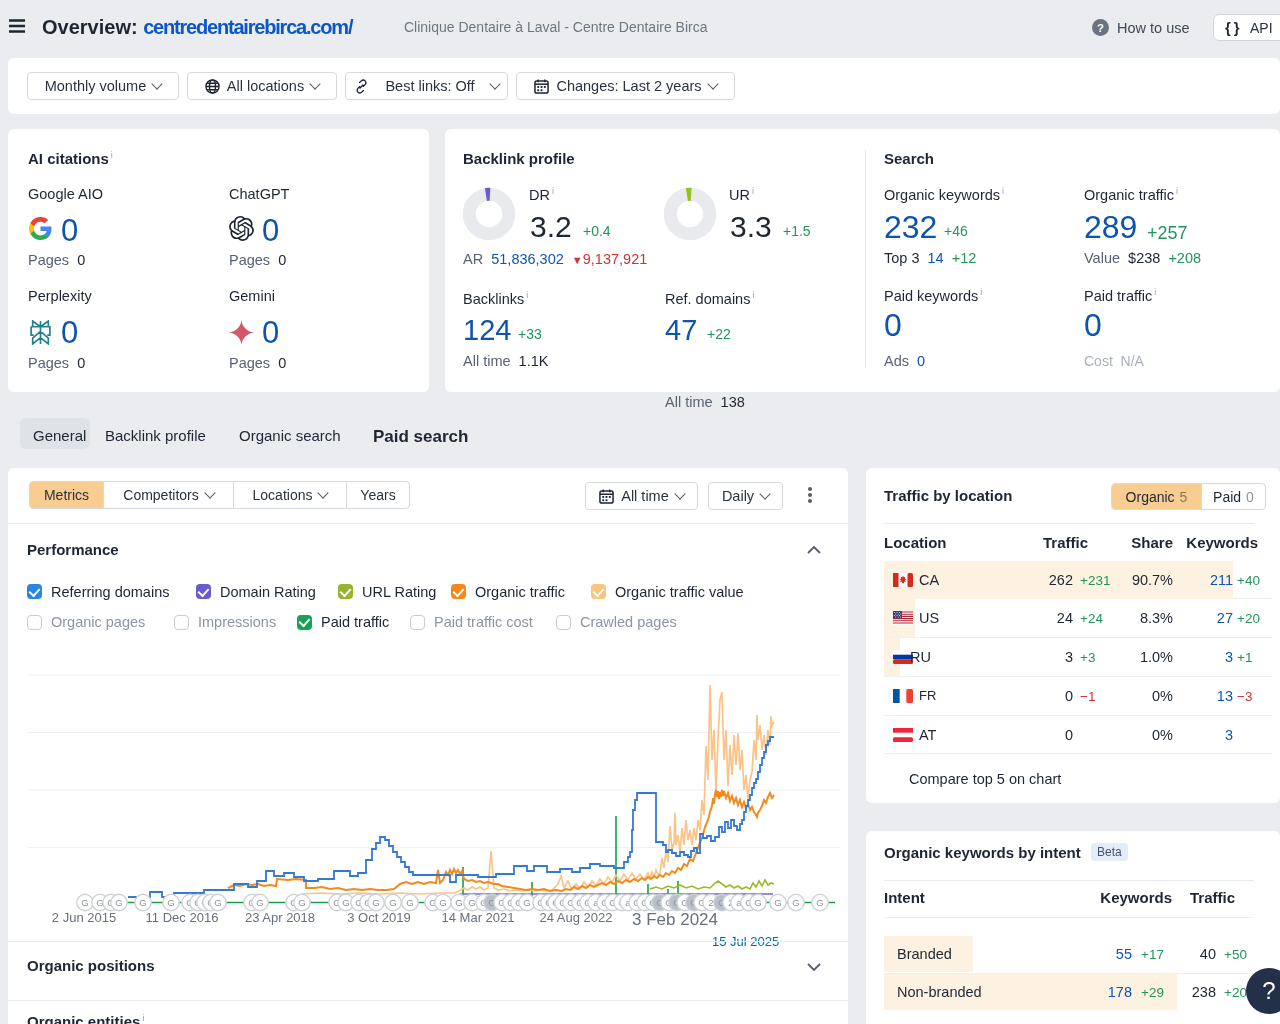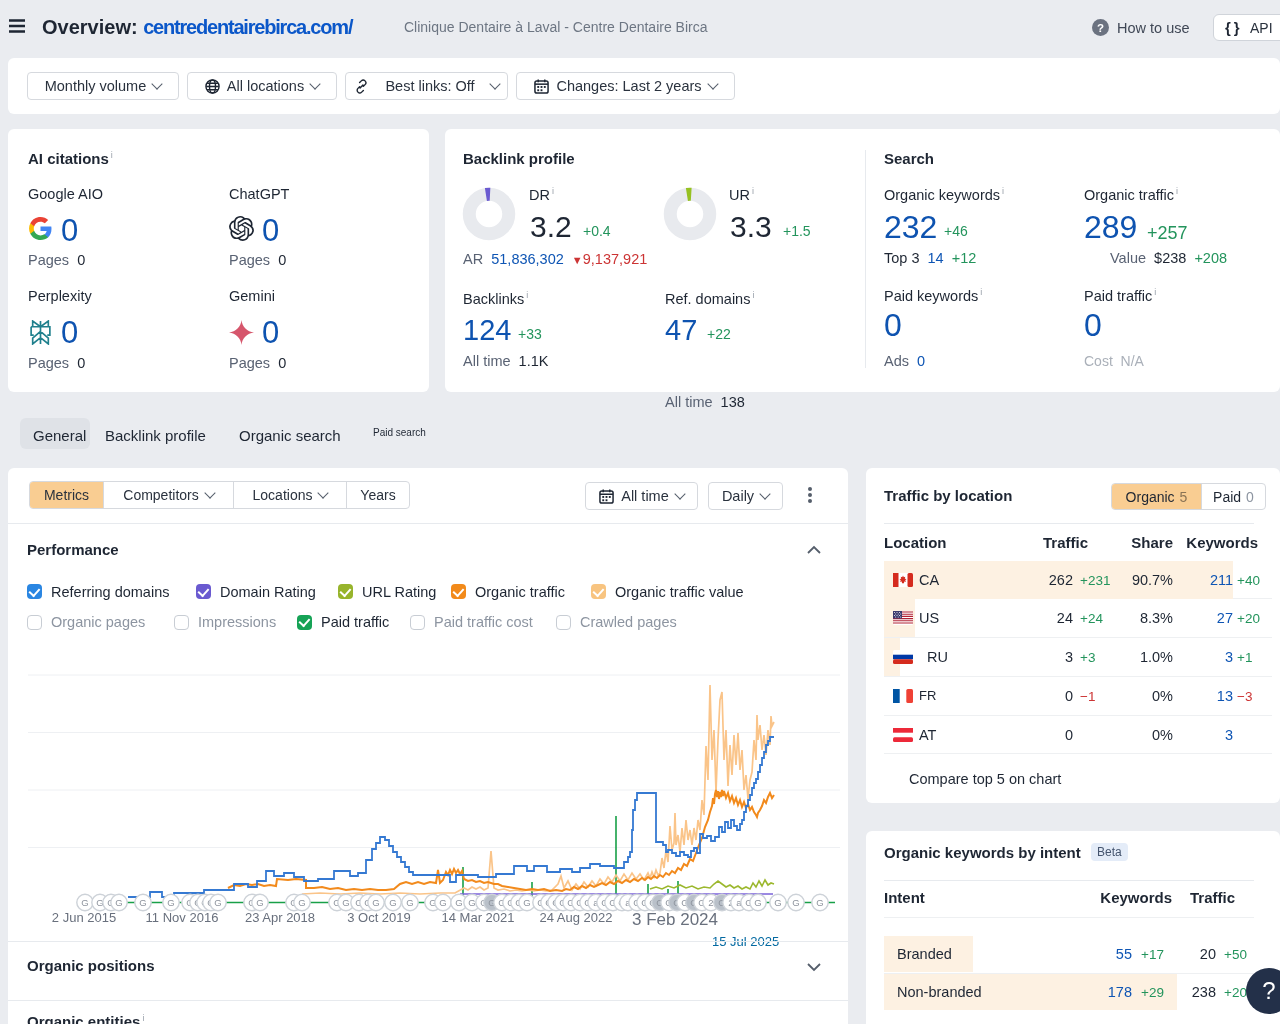--- a/index.html
+++ b/index.html
@@ -147,7 +147,7 @@
   <div class="abs lbl" style="left:639px;top:57px;">Organic traffic<sup class="i">i</sup></div>
   <div class="abs bignum" style="left:639px;top:80px;font-size:32px;">289</div>
   <div class="abs green" style="left:702px;top:94px;font-size:18px;">+257</div>
-  <div class="abs lbl" style="left:639px;top:121px;margin-left:26px;"><span style="color:#596273;">Value</span>&nbsp; $238&nbsp; <span class="green">+208</span></div>
+  <div class="abs lbl" style="left:639px;top:121px;"><span style="color:#596273;">Value</span>&nbsp; $238&nbsp; <span class="green">+208</span></div>
   <div class="abs lbl" style="left:639px;top:158px;">Paid traffic<sup class="i">i</sup></div>
   <div class="abs bignum" style="left:639px;top:178px;font-size:32px;">0</div>
   <div class="abs" style="left:639px;top:224px;font-size:14px;color:#aab0b9;">Cost&nbsp; N/A</div>

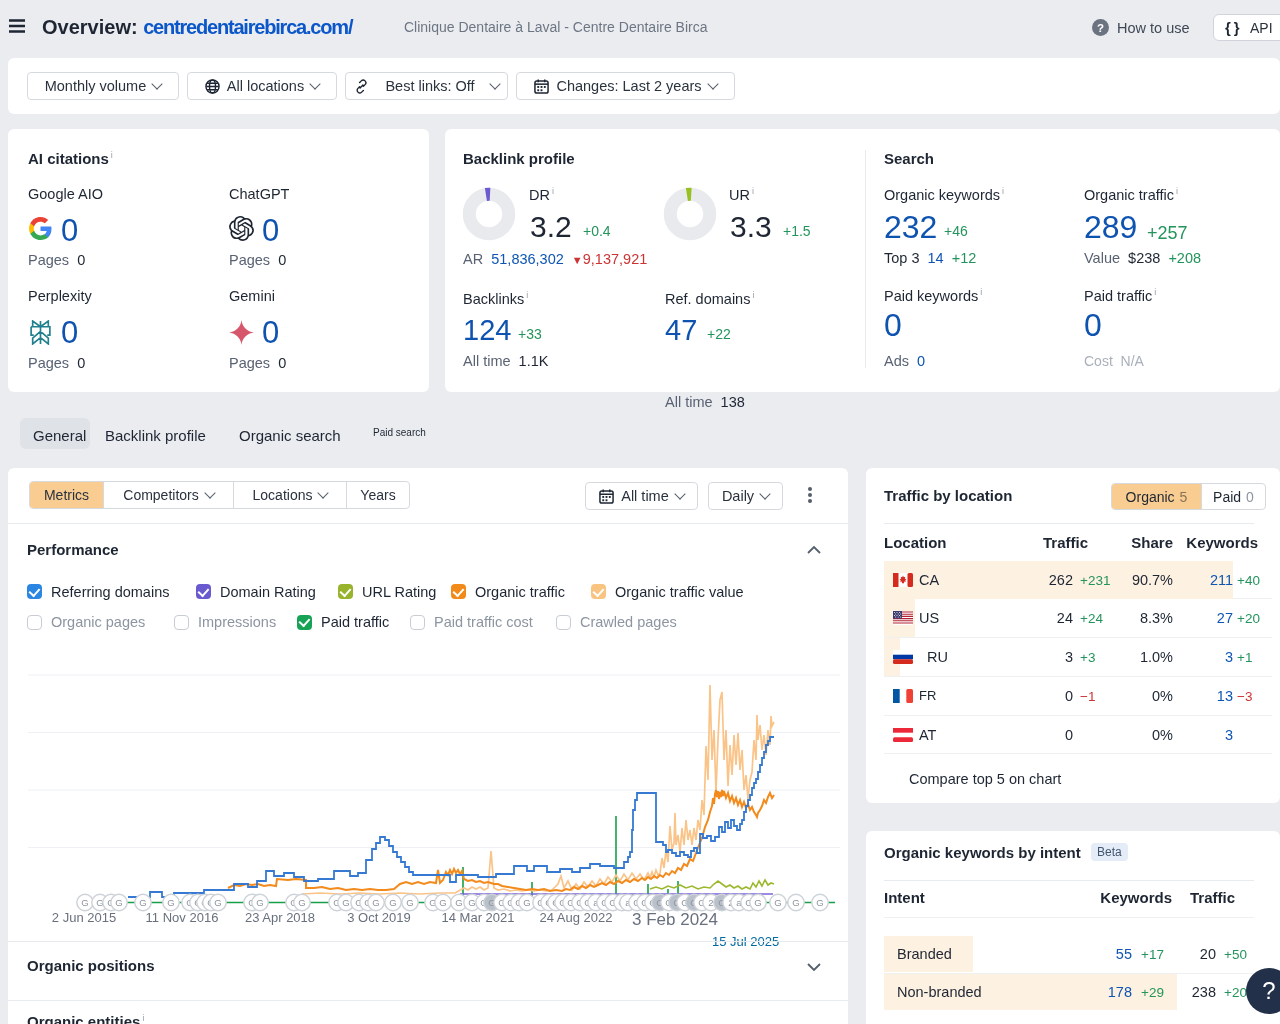--- a/index.html
+++ b/index.html
@@ -157,7 +157,7 @@
 <div class="abs" style="left:33px;top:427px;font-size:15px;">General</div>
 <div class="abs" style="left:105px;top:427px;font-size:15px;">Backlink profile</div>
 <div class="abs" style="left:239px;top:427px;font-size:15px;">Organic search</div>
-<div class="abs" style="left:373px;top:427px;font-size:10px;">Paid search</div>
+<div class="abs" style="left:373px;top:427px;font-size:17px;font-weight:bold;">Paid search</div>
 
 <div class="panel" id="mainpanel" style="left:8px;top:468px;width:840px;height:567px;overflow:hidden;">
 

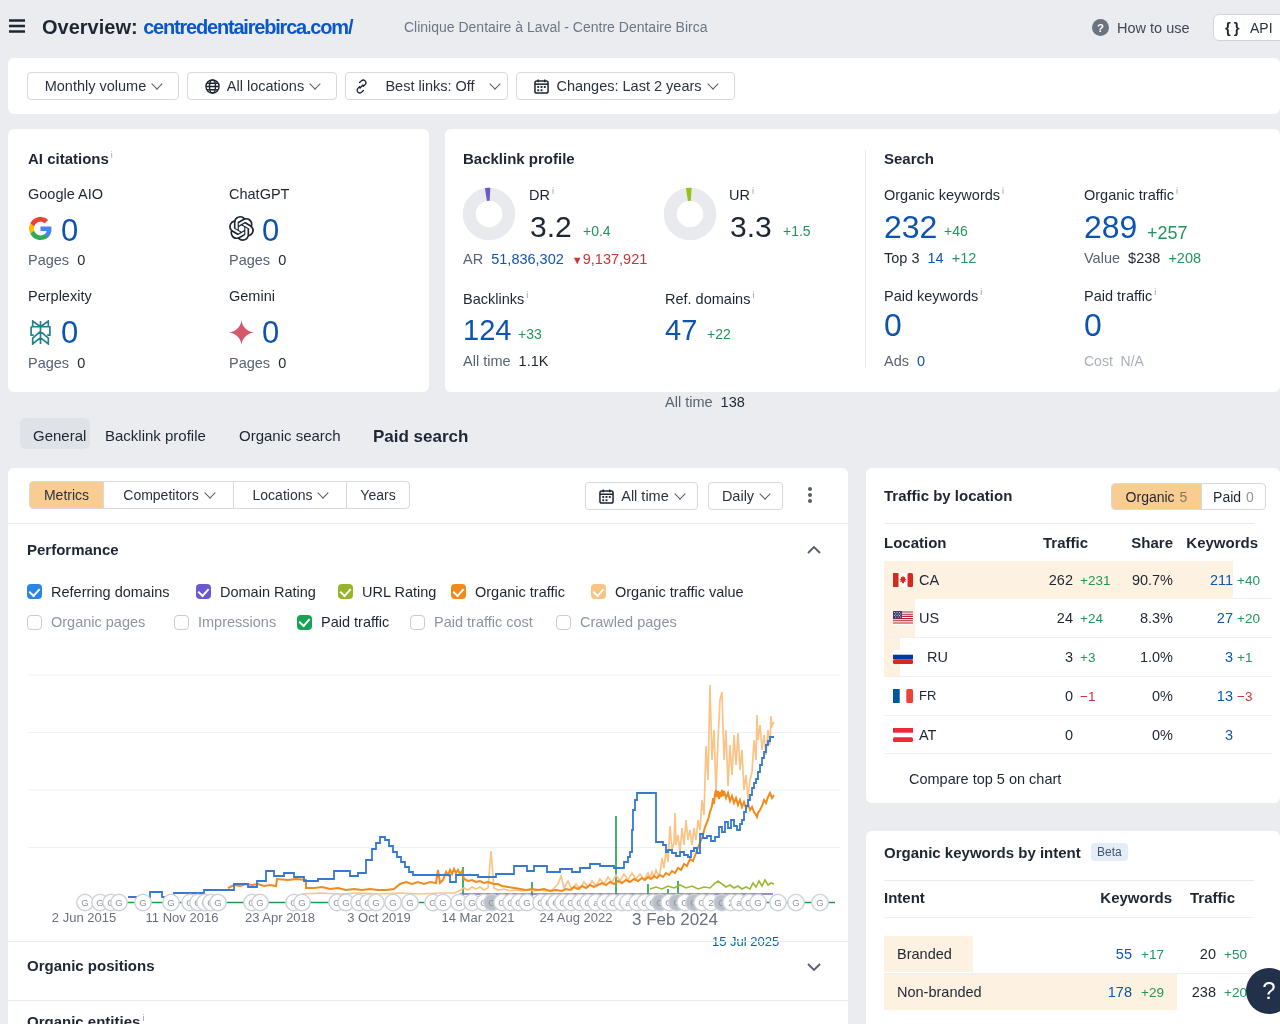--- a/index.html
+++ b/index.html
@@ -384,7 +384,7 @@
           <rect y="4.7" width="20" height="4.6" fill="#0039a6"></rect>
           <rect y="9.3" width="20" height="4.7" rx="1.5" fill="#d52b1e"></rect>
         </svg></div>
-    <div class="abs" style="left:61px;top:11px;font-size:14.5px;">RU</div>
+    <div class="abs" style="left:44px;top:11px;font-size:14.5px;">RU</div>
     <div class="abs" style="left:107px;top:11px;width:100px;text-align:right;font-size:14.5px;">3</div>
     <div class="abs green" style="left:214px;top:12px;font-size:13.5px;">+3</div>
     <div class="abs" style="left:227px;top:11px;width:80px;text-align:right;font-size:14.5px;">1.0%</div>

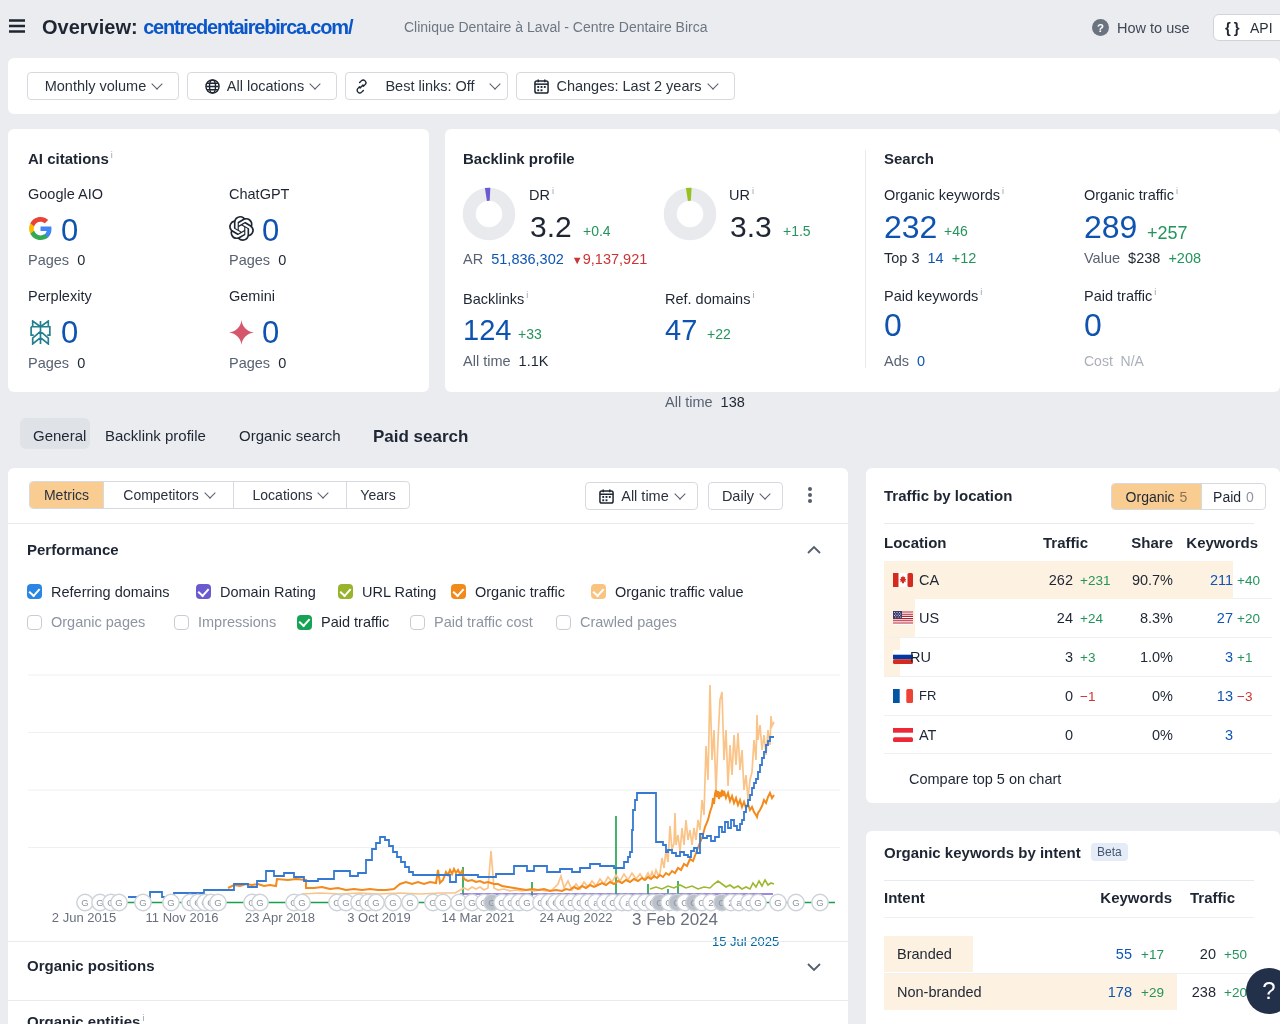--- a/index.html
+++ b/index.html
@@ -304,7 +304,7 @@
       <use href="#gb" x="812"></use>
   </svg>
 <div class="abs" style="left:16px;top:442px;width:120px;text-align:center;font-size:13px;color:#69707d;">2 Jun 2015</div>
-    <div class="abs" style="left:114px;top:442px;width:120px;text-align:center;font-size:13px;color:#69707d;">11 Nov 2016</div>
+    <div class="abs" style="left:114px;top:442px;width:120px;text-align:center;font-size:13px;color:#69707d;">11 Dec 2016</div>
     <div class="abs" style="left:212px;top:442px;width:120px;text-align:center;font-size:13px;color:#69707d;">23 Apr 2018</div>
     <div class="abs" style="left:311px;top:442px;width:120px;text-align:center;font-size:13px;color:#69707d;">3 Oct 2019</div>
     <div class="abs" style="left:410px;top:442px;width:120px;text-align:center;font-size:13px;color:#69707d;">14 Mar 2021</div>

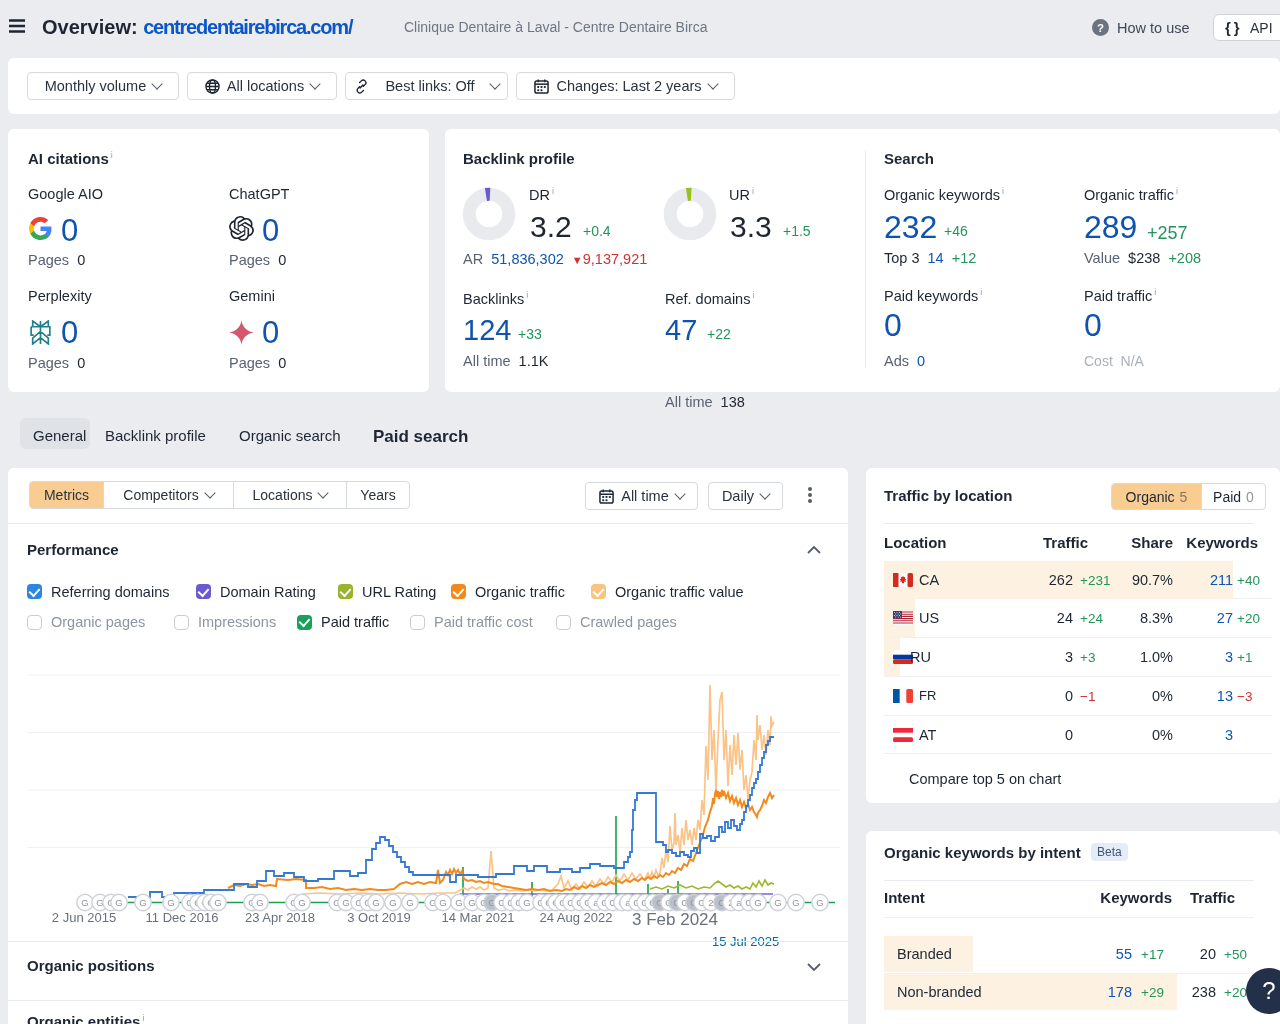--- a/index.html
+++ b/index.html
@@ -435,7 +435,7 @@
   <div class="abs" style="left:31px;top:115px;font-size:14.5px;">Branded</div>
   <div class="abs blue" style="left:186px;top:115px;width:80px;text-align:right;font-size:14.5px;">55</div>
   <div class="abs green" style="left:275px;top:116px;font-size:13.5px;">+17</div>
-  <div class="abs" style="left:270px;top:115px;width:80px;text-align:right;font-size:14.5px;">20</div>
+  <div class="abs" style="left:270px;top:115px;width:80px;text-align:right;font-size:14.5px;">40</div>
   <div class="abs green" style="left:358px;top:116px;font-size:13.5px;">+50</div>
   <div class="abs" style="left:18px;top:142px;width:370px;height:1px;background:#eef0f2;"></div>
   <div class="abs" style="left:18px;top:143px;width:293px;height:36px;background:#fdf1e2;"></div>

